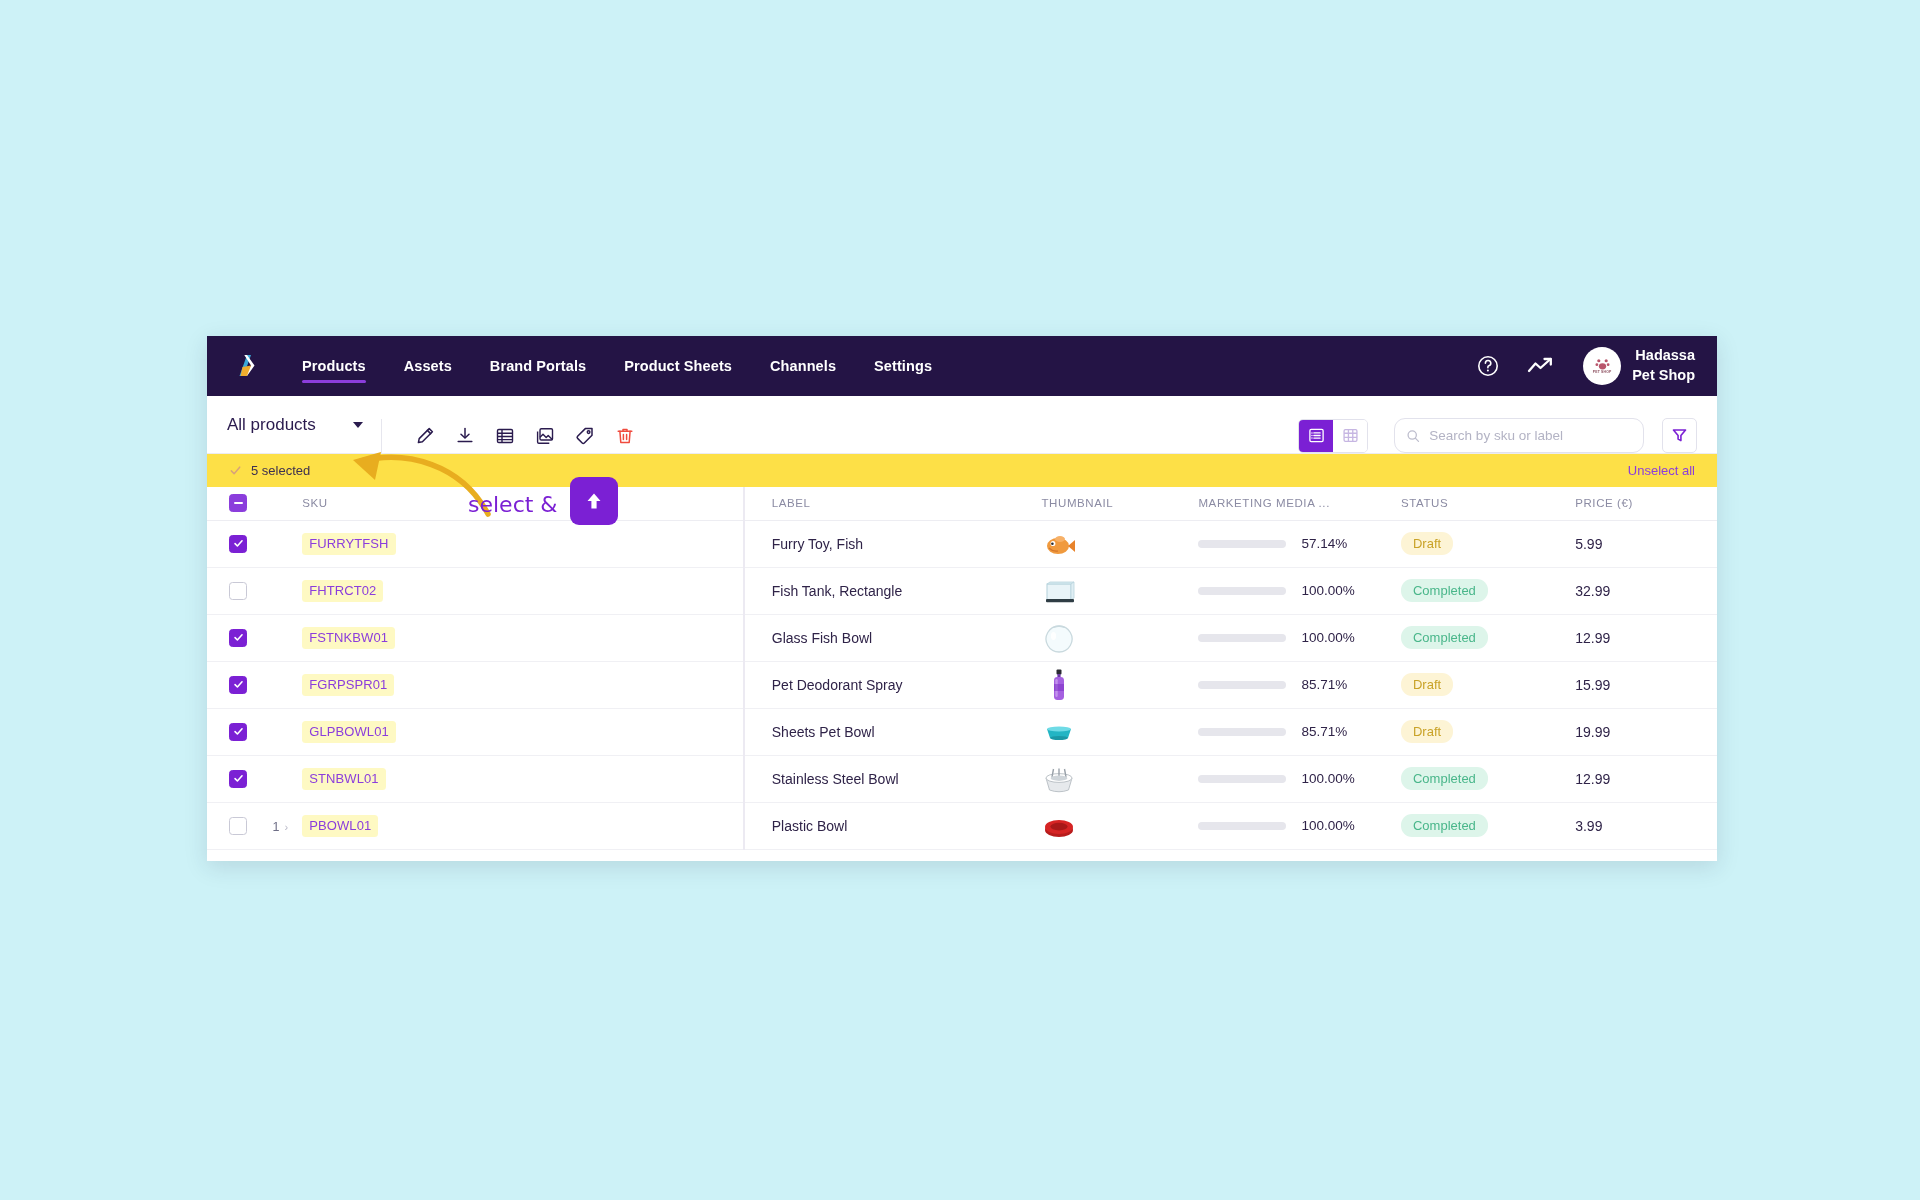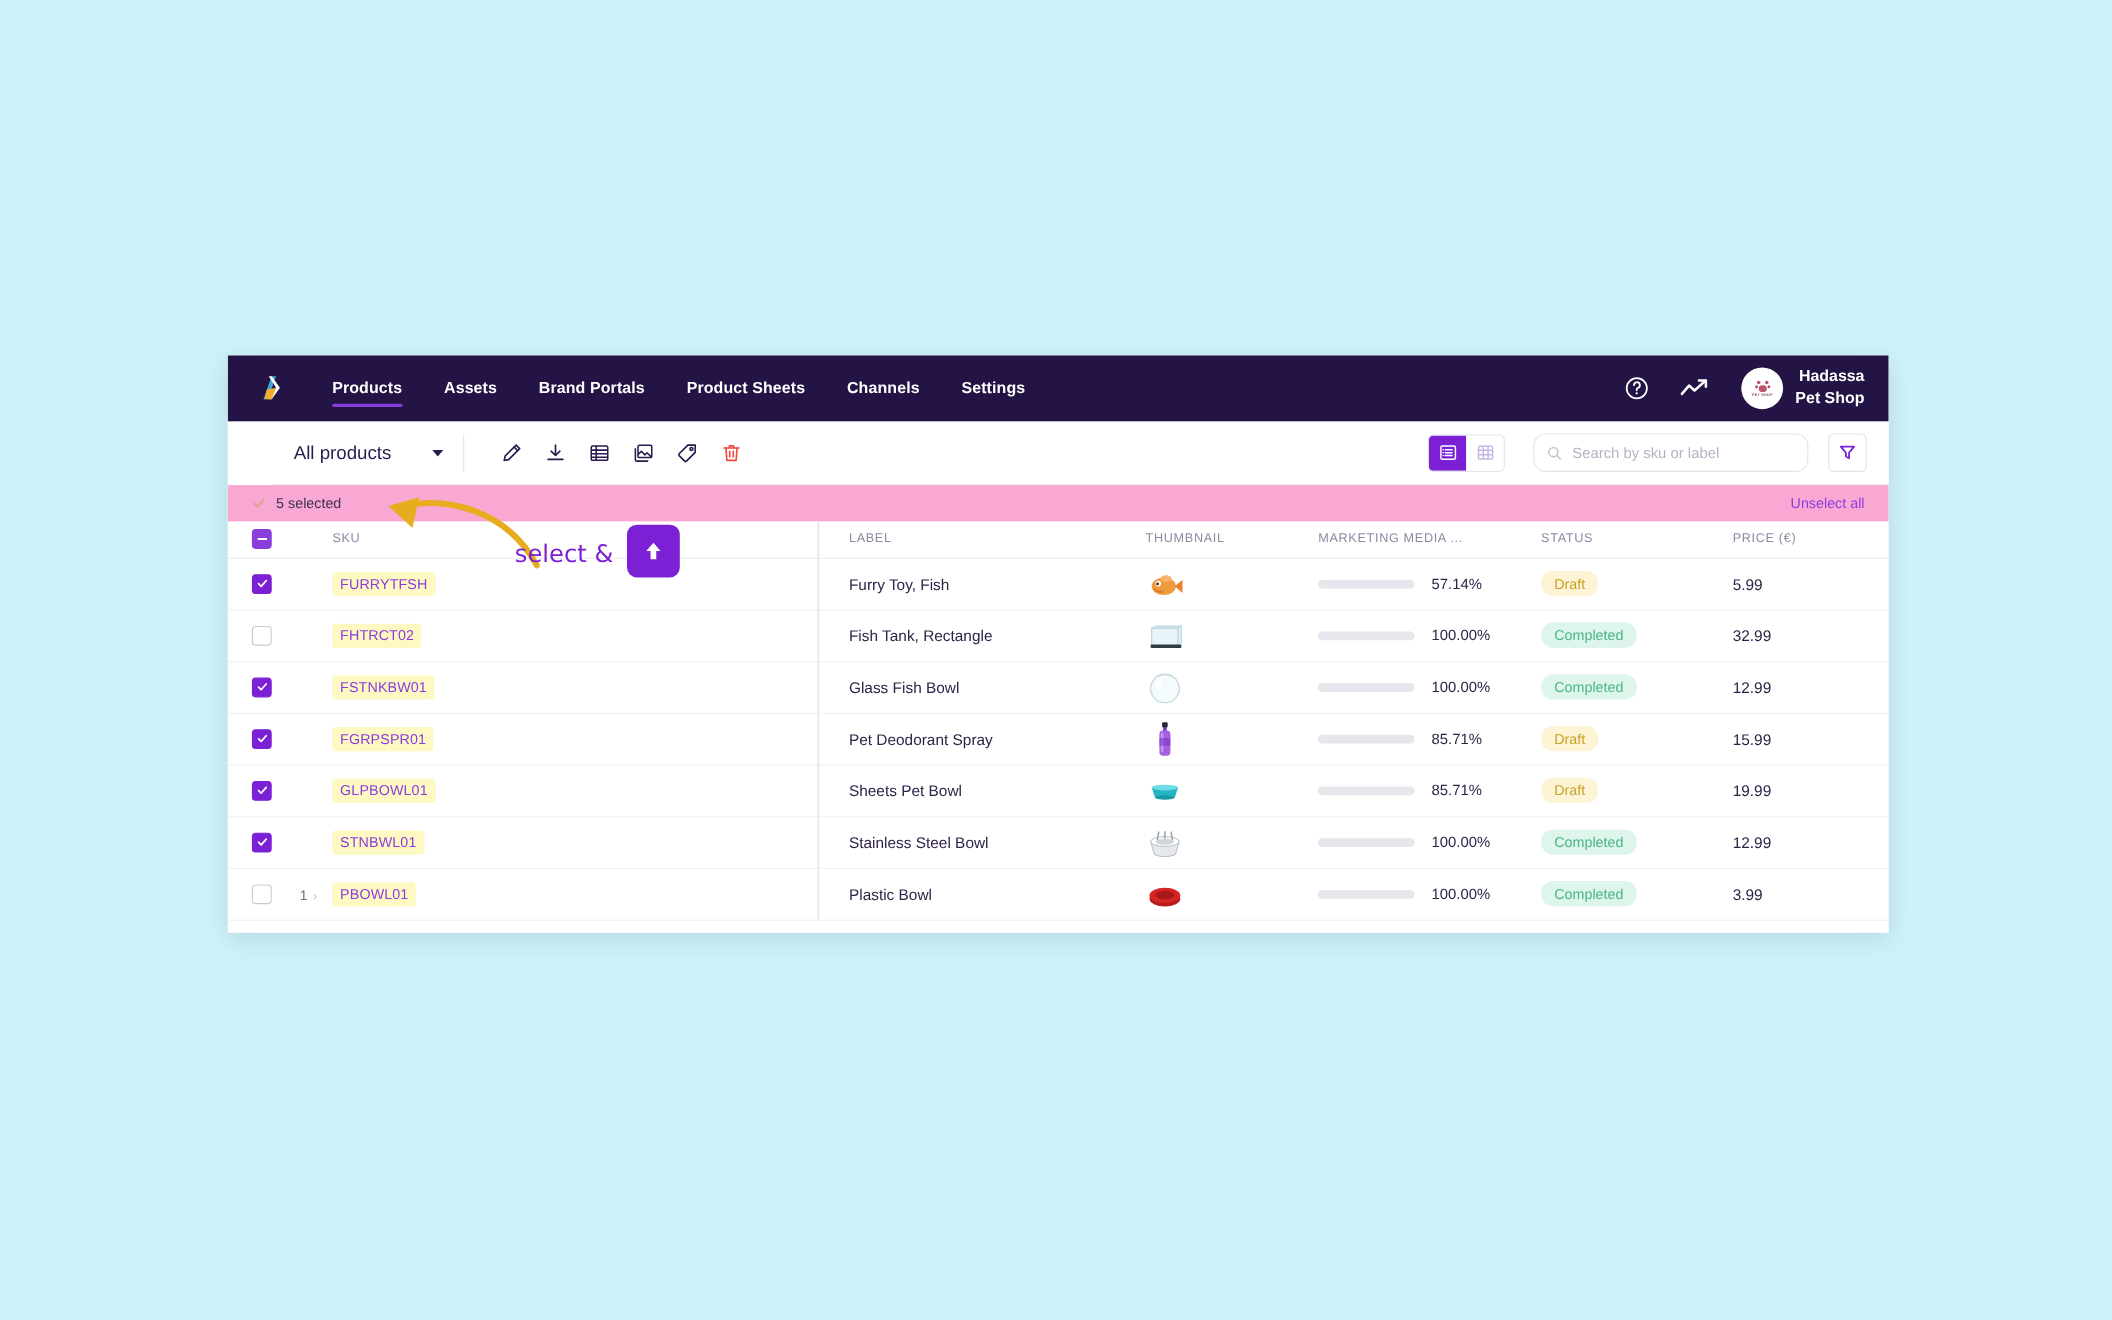--- a/index.html
+++ b/index.html
@@ -14,7 +14,7 @@
   
   #app-window {
     position: absolute;
-    left: 207px; top: 323px;
+    left: 207px; top: 336px;
     width: 1510px; height: 525px;
     background: #ffffff;
     box-shadow: 0 6px 22px rgba(30,40,70,0.13);

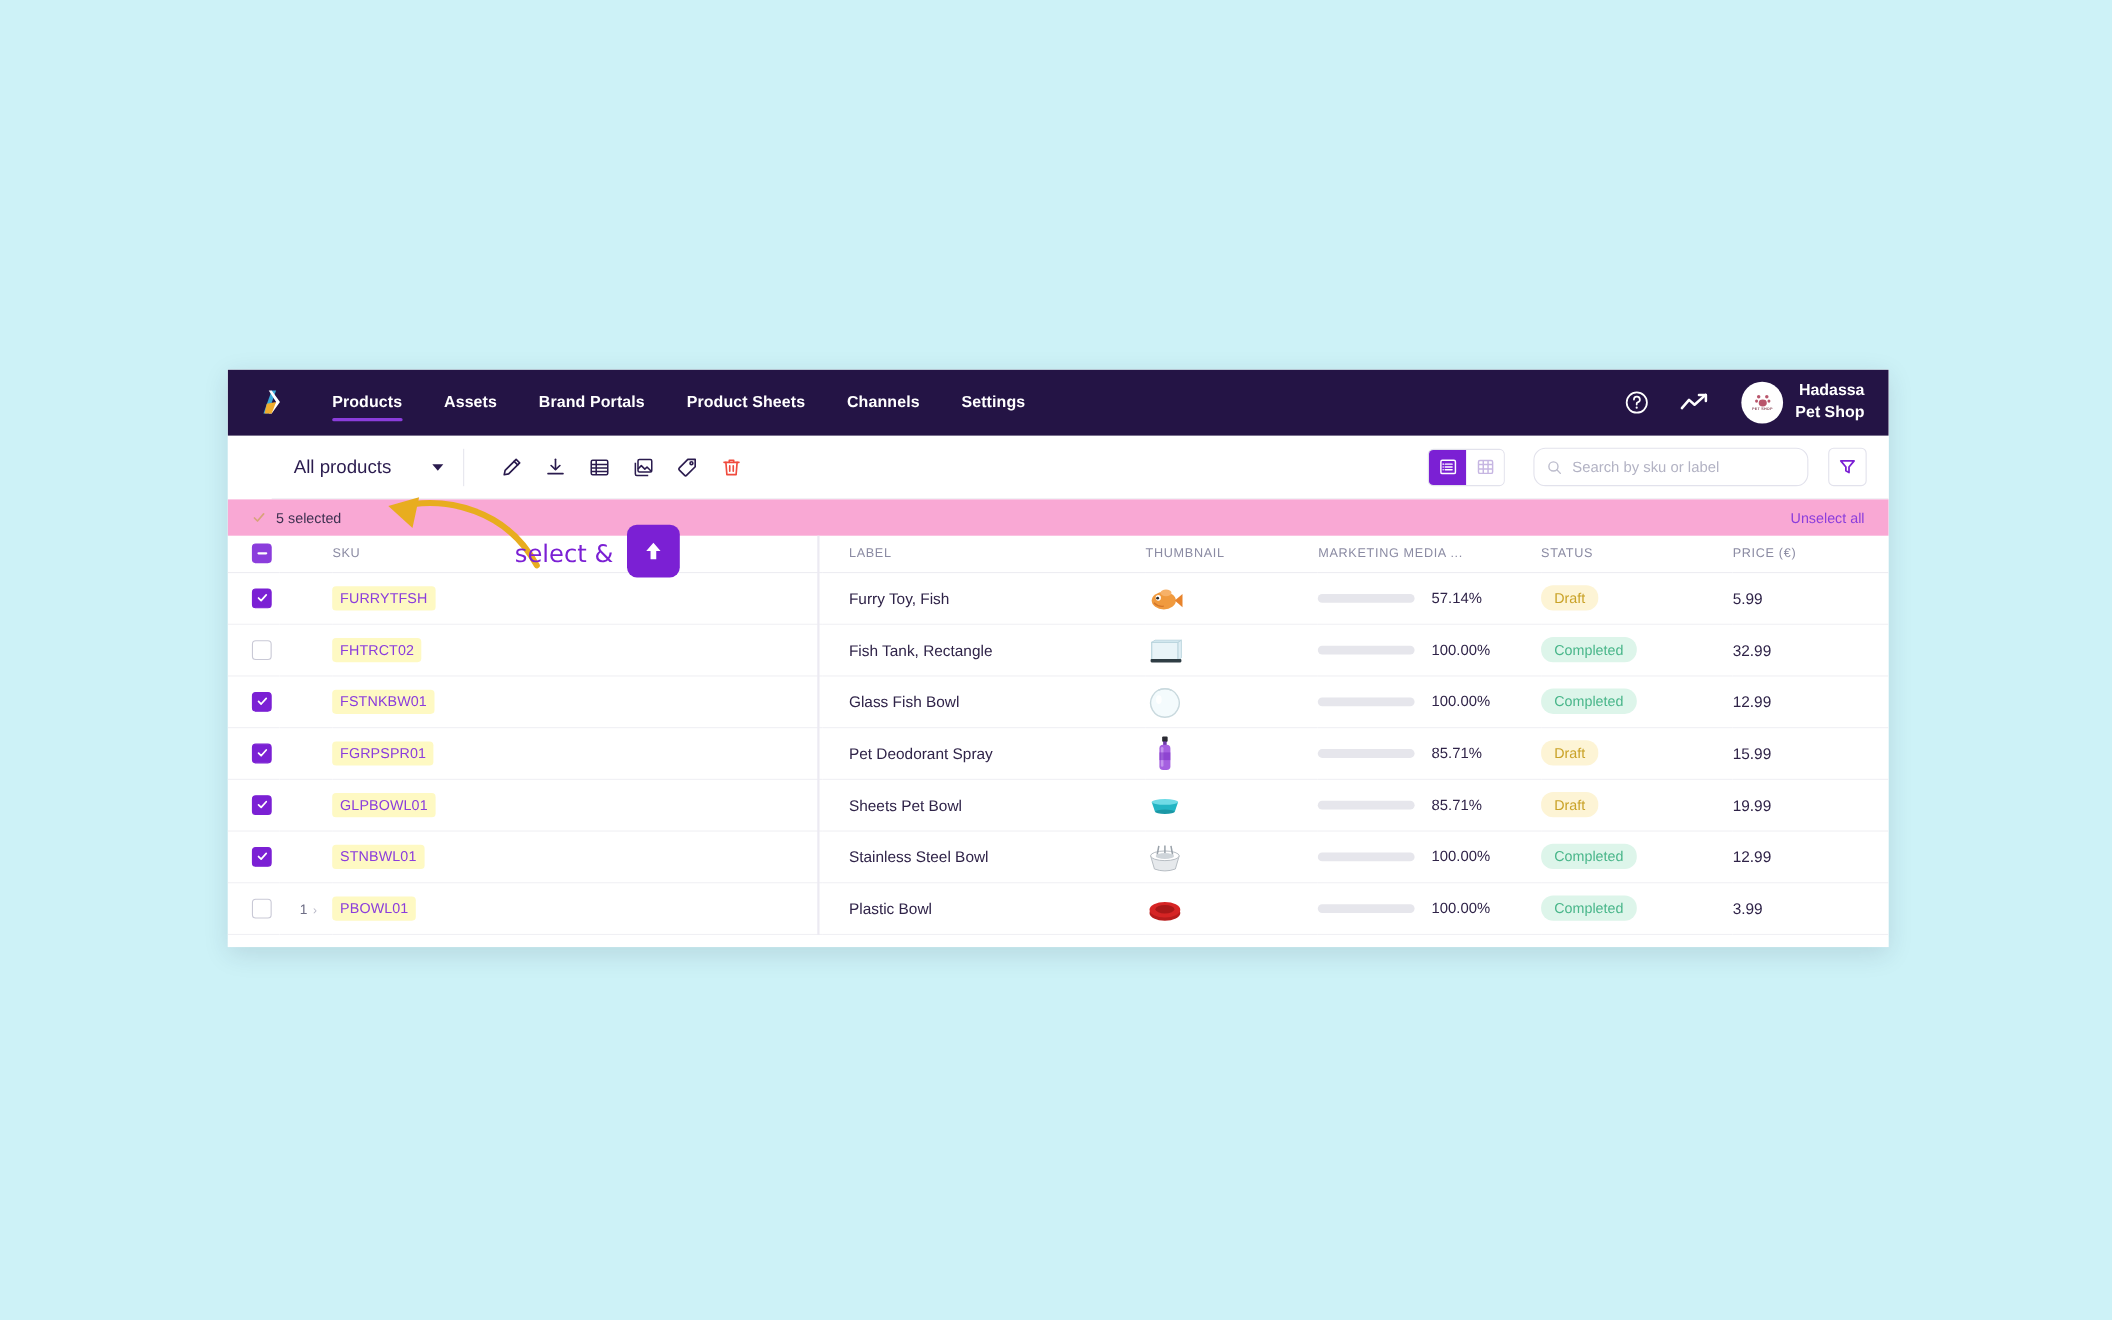--- a/index.html
+++ b/index.html
@@ -86,9 +86,8 @@
     height: 58px;
     background: #fff;
     display: flex;
-    align-items: center;
+    align-items: flex-end;
     border-bottom: 1px solid #ececf1;
-    margin-left: 40px;
   }
   #view-selector {
     width: 174px;

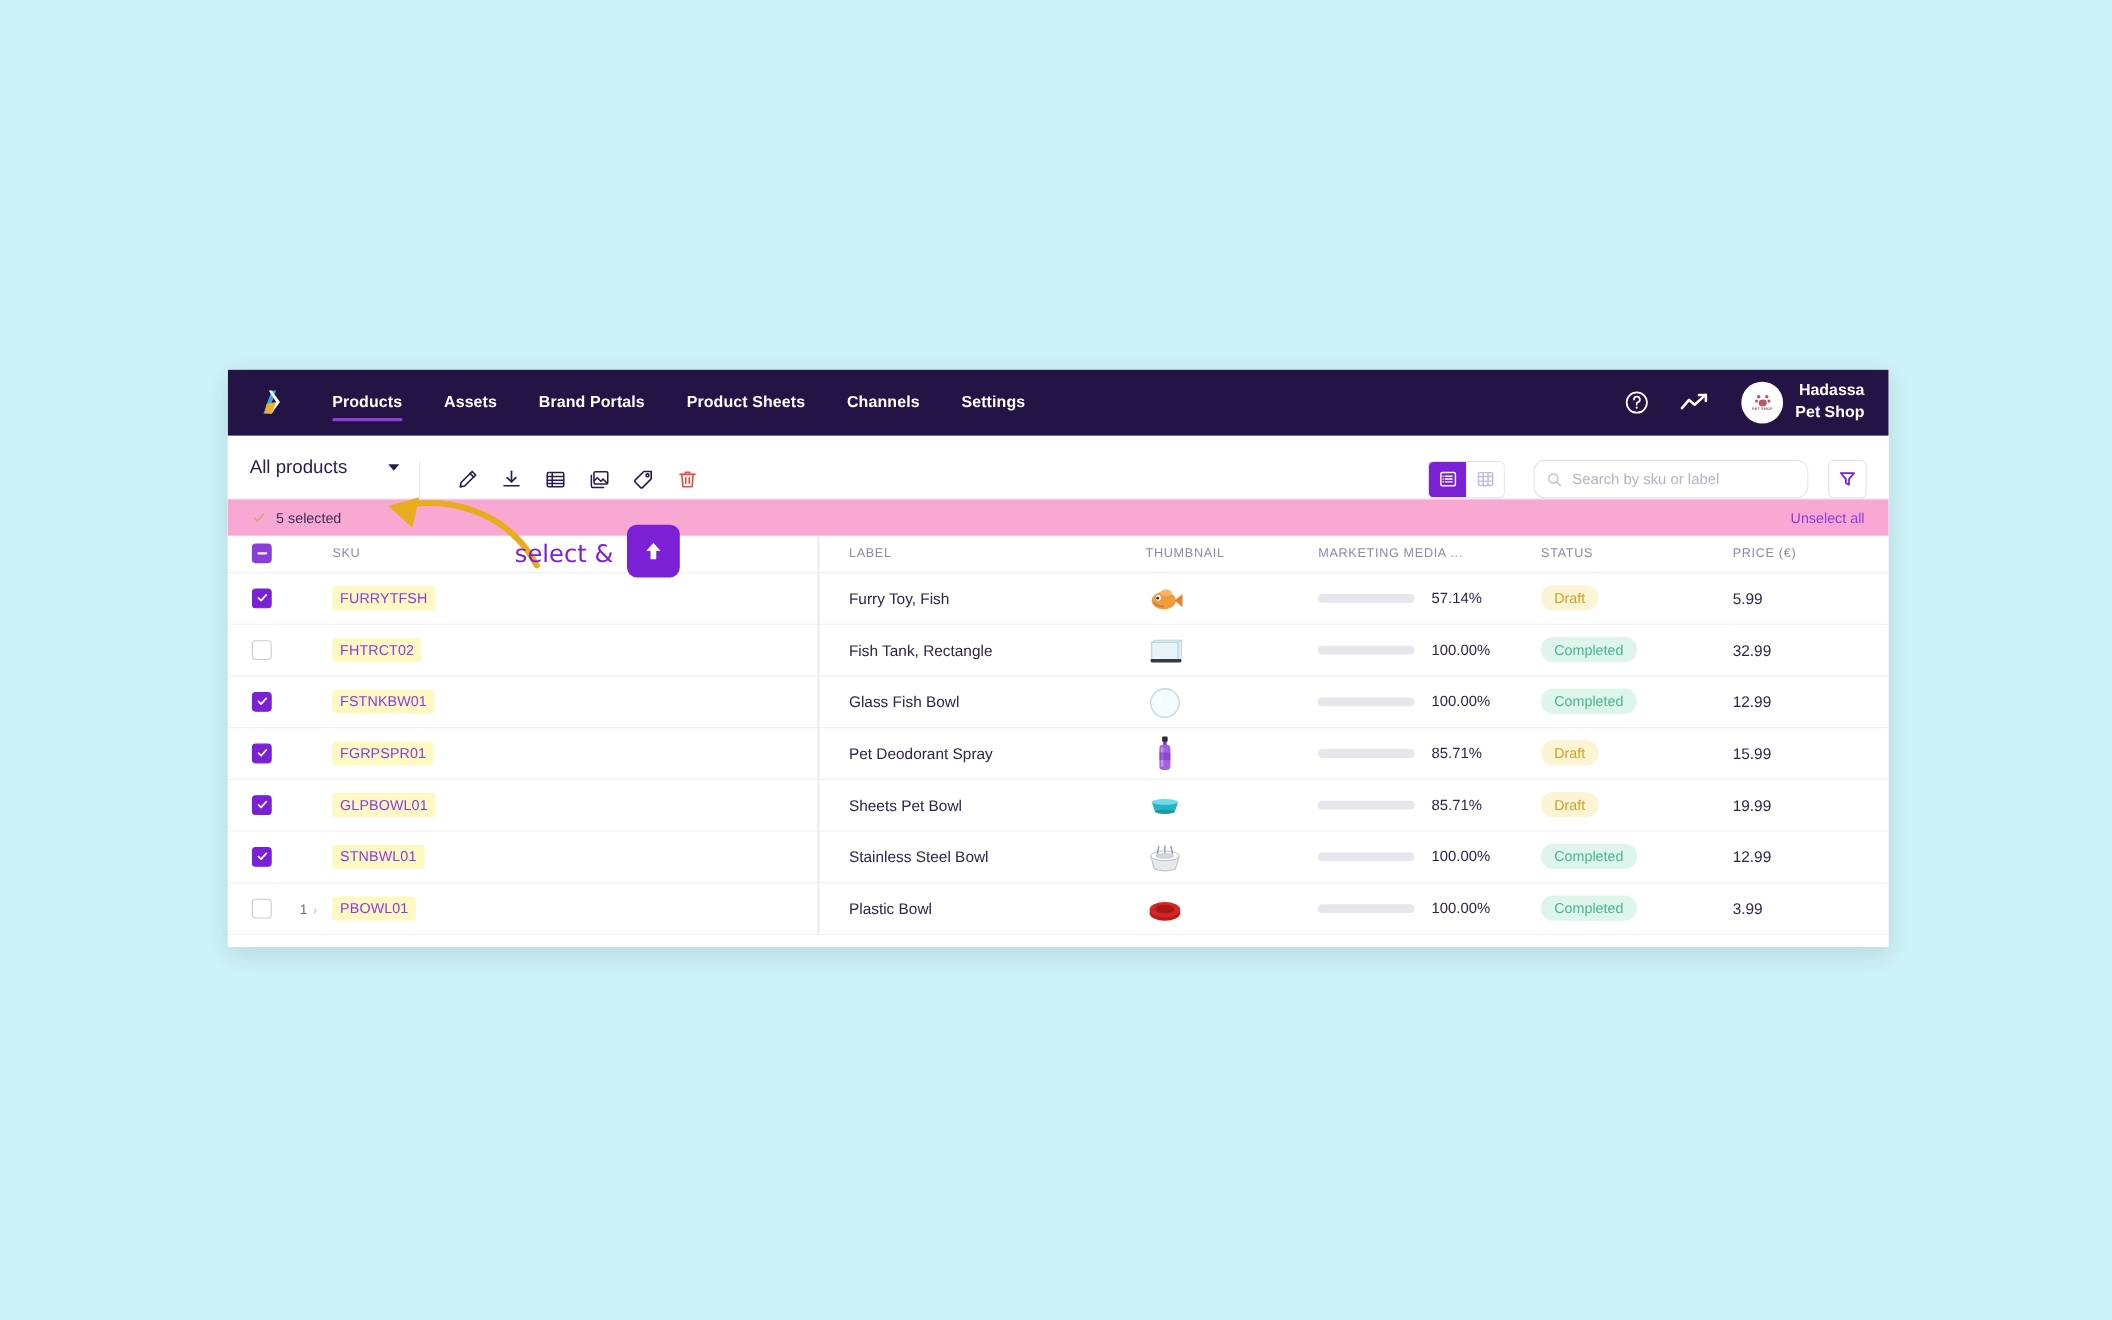--- a/index.html
+++ b/index.html
@@ -161,7 +161,7 @@
   
   #selection-bar {
     height: 33px;
-    background: #f9a8d4;
+    background: #fde047;
     display: flex;
     align-items: center;
     padding: 0 22px 0 22px;

